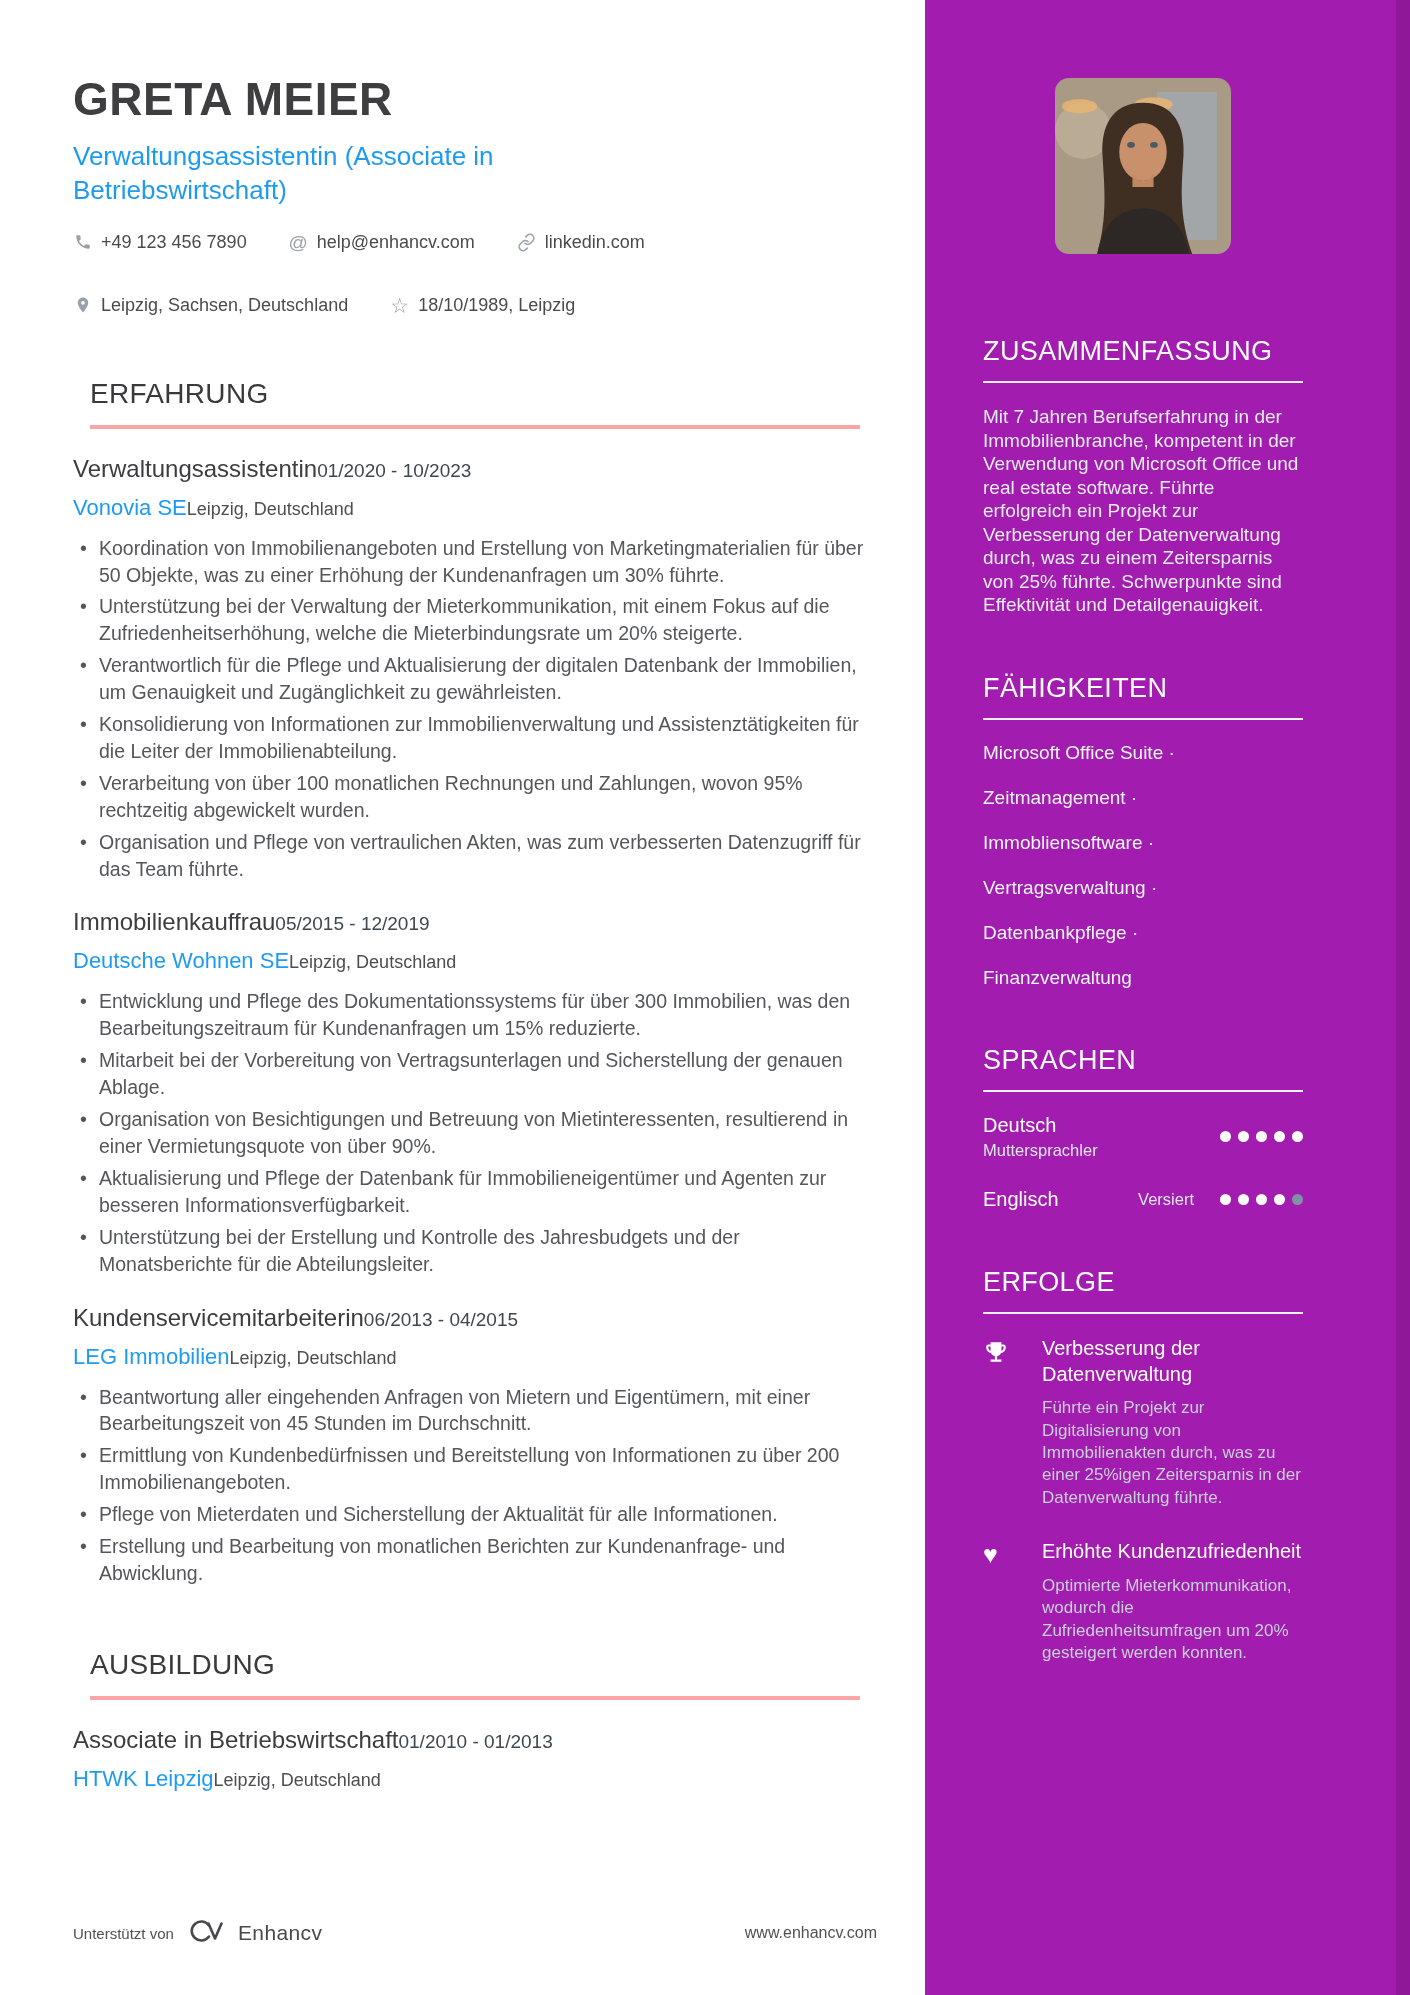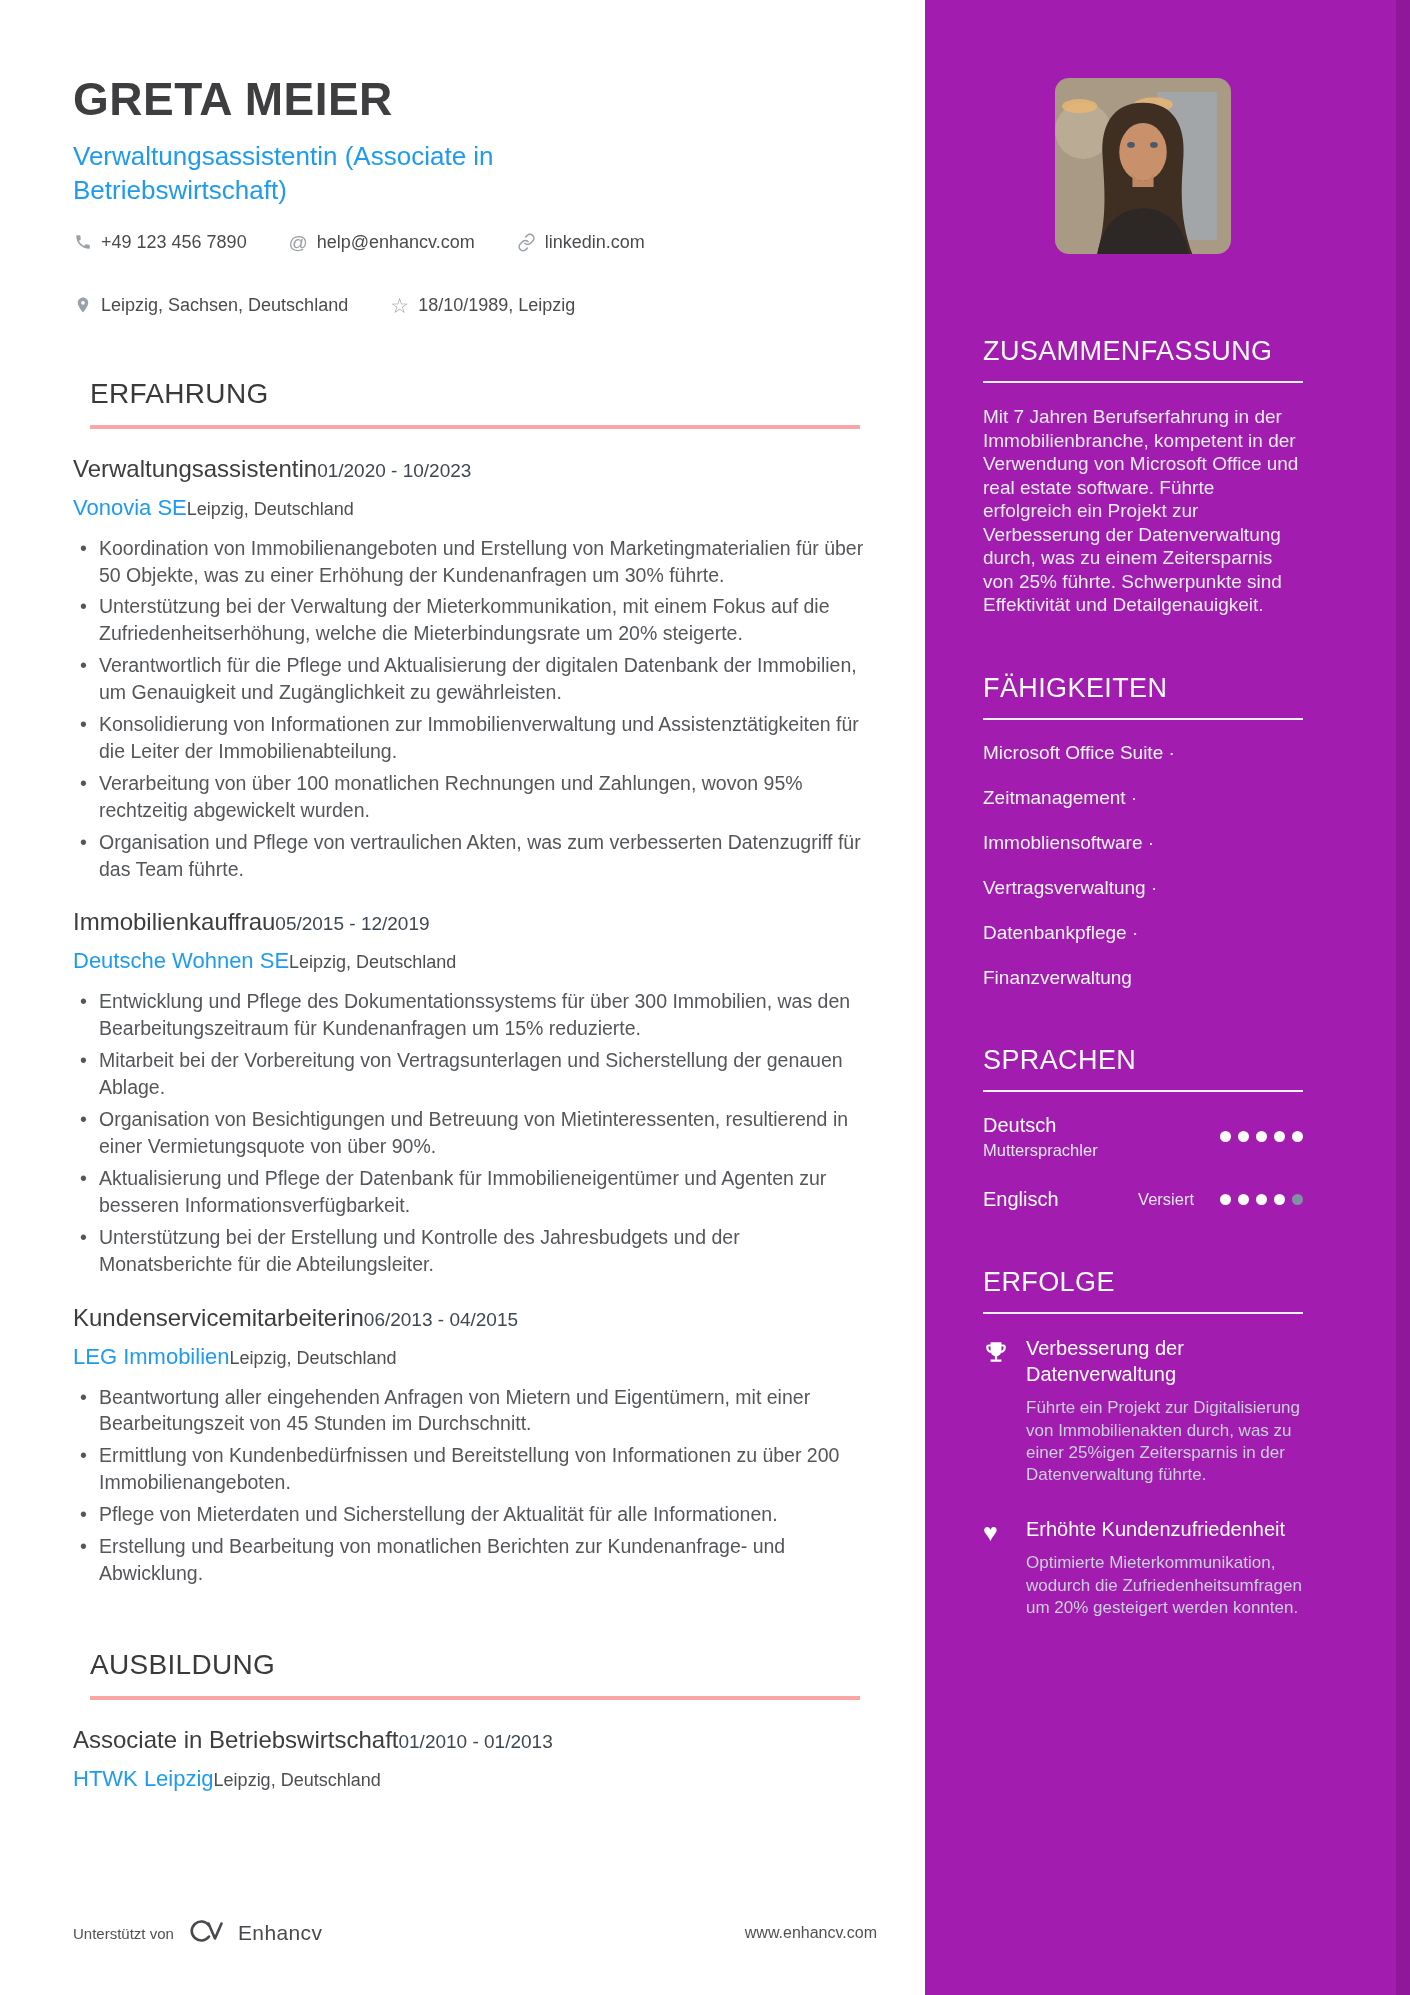--- a/index.html
+++ b/index.html
@@ -56,7 +56,7 @@
   .dots { display:flex; gap:7px; align-items:center; }
   .dot { width:11px; height:11px; border-radius:50%; background:#ffffff; }
   .dot.empty { background:#7f91a5; }
-  .ach { display:flex; gap:16px; margin-bottom:30px; }
+  .ach { display:flex; gap:32px; margin-bottom:30px; }
   .ach-iconcol { width:27px; flex:none; padding-top:3px; }
   .ach-iconcol svg { width:26px; height:26px; fill:#ffffff; }
   .heart-glyph { font-size:25px; color:#ffffff; line-height:1; }

